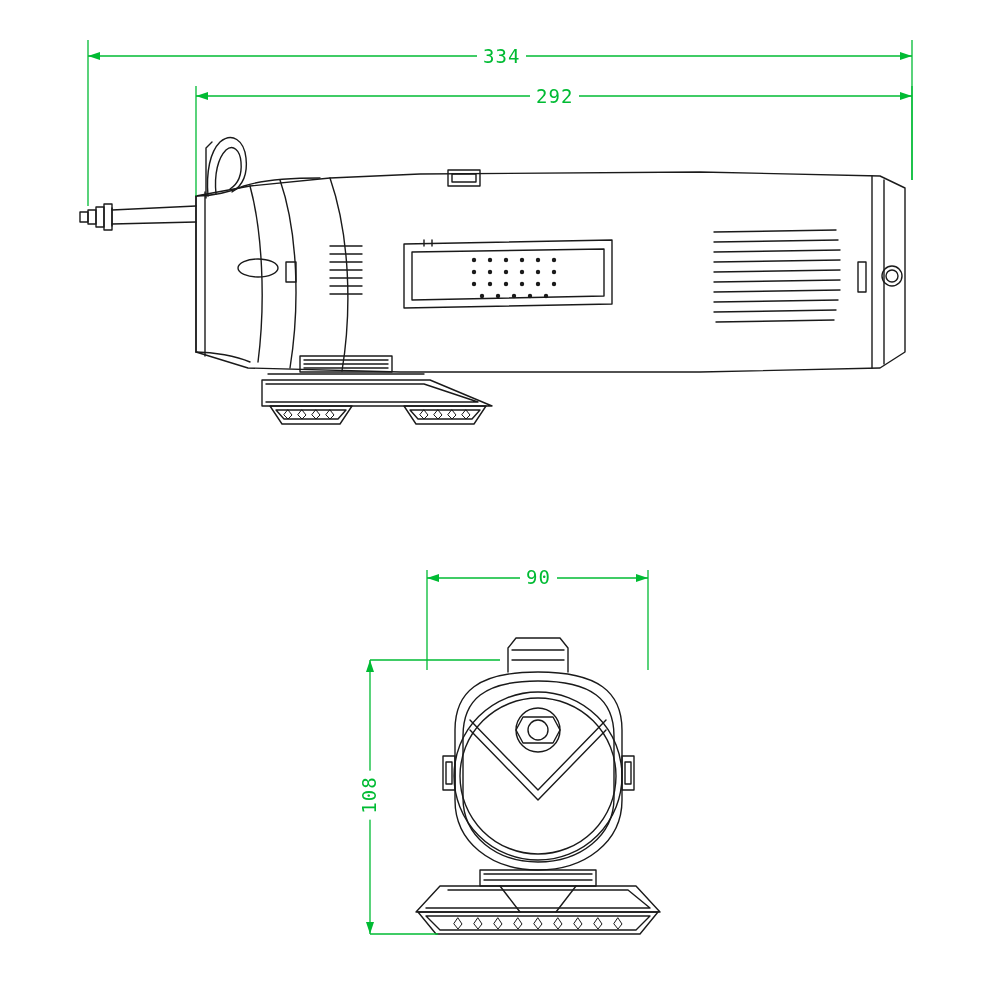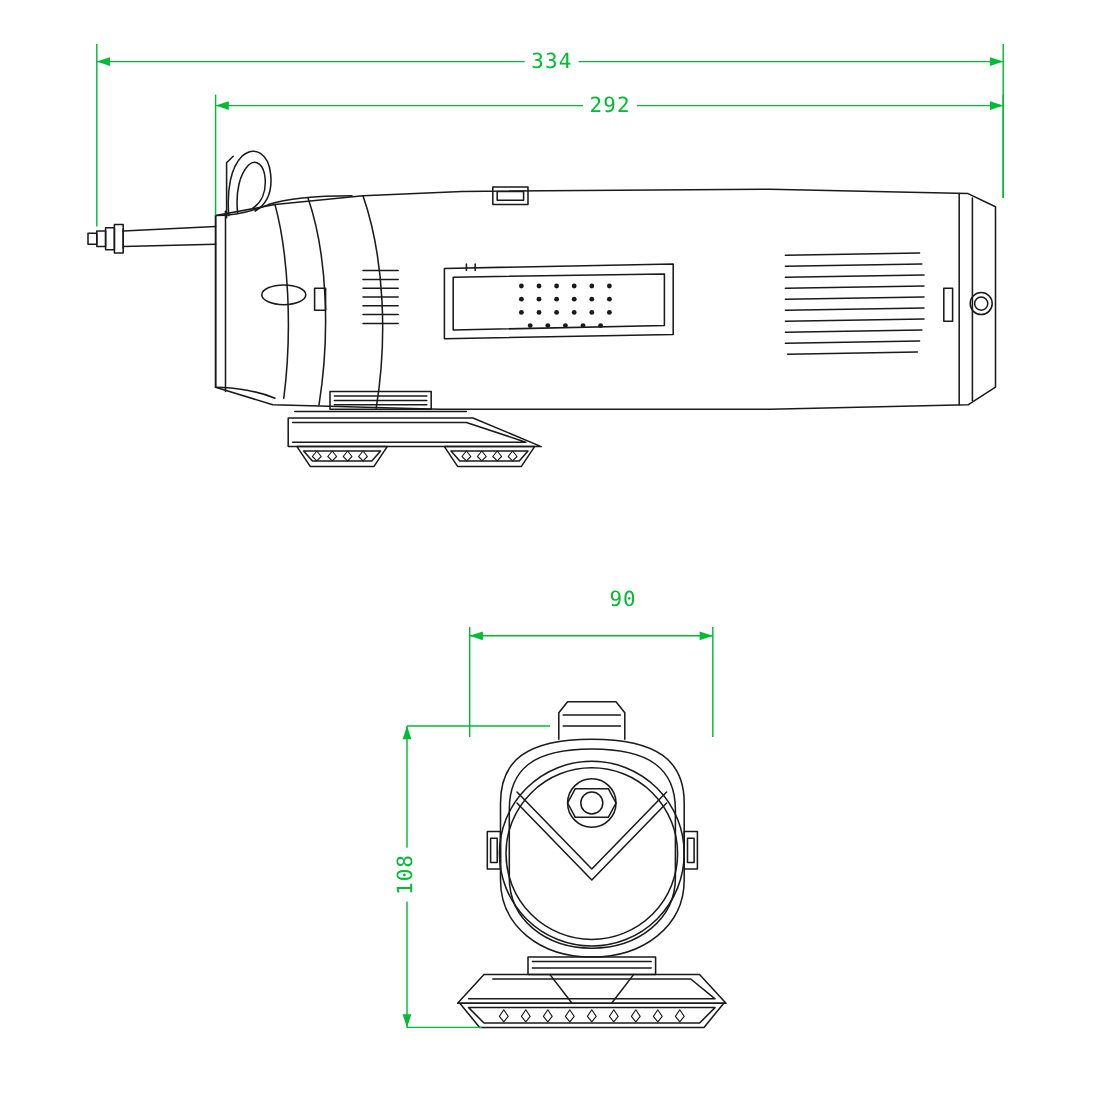--- a/index.html
+++ b/index.html
@@ -259,7 +259,7 @@
     </g>
   </svg>
 
-  <div class="dim-label" style="left:520px; top:535px;margin-left:28px;">90</div>
+  <div class="dim-label" style="left:520px; top:567px;">90</div>
 
   <div class="dim-label vert" style="left:344px; top:785px; transform: rotate(-90deg);">108</div>
 

